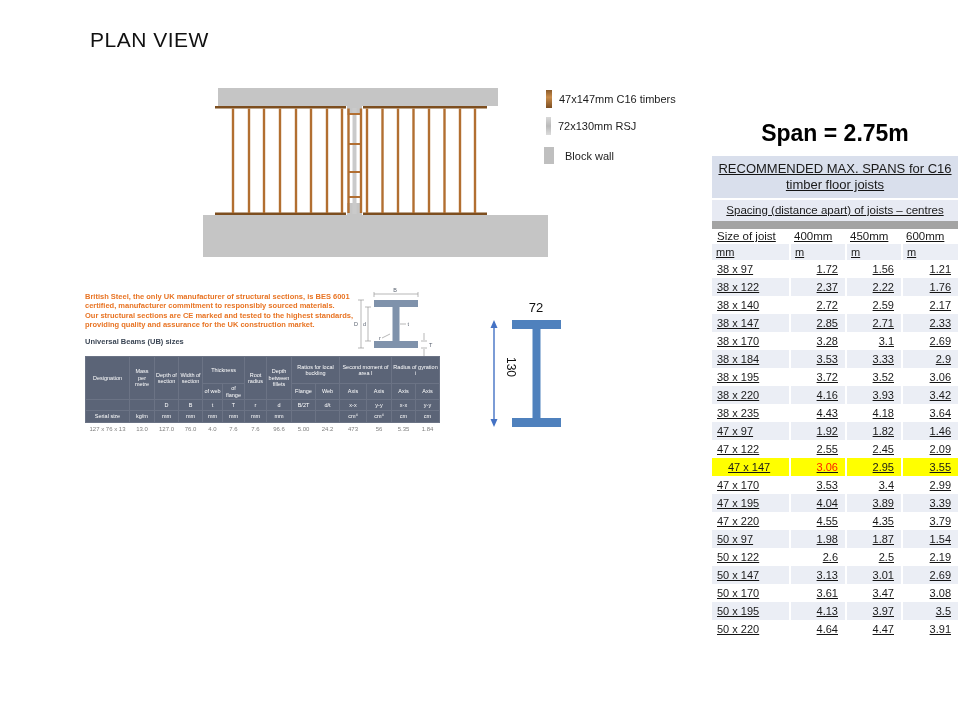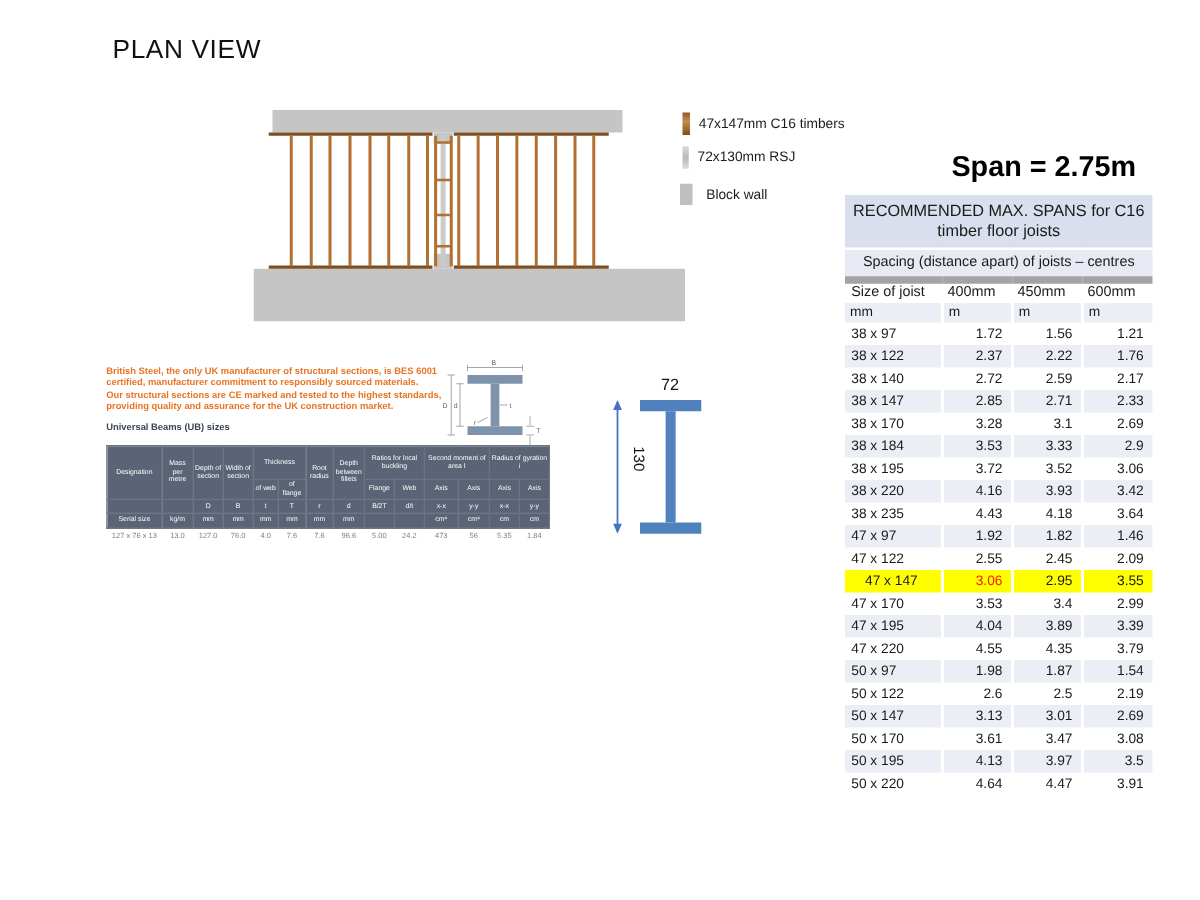--- a/index.html
+++ b/index.html
@@ -23,7 +23,7 @@
               font-size:23px;font-weight:600;color:#000;}
 
   
-  .spans-wrap{position:absolute;left:676px;top:156px;width:246px;}
+  .spans-wrap{position:absolute;left:712px;top:156px;width:246px;text-decoration:underline;}
   table.spans{border-collapse:collapse;width:246px;table-layout:fixed;font-size:11px;color:#1a1a1a;}
   table.spans td{padding:2.5px 6px 2.5px 4px;line-height:13px;overflow:hidden;}
   tr.t-title td{background:#d9dfec;text-align:center;font-size:13px;line-height:16px;

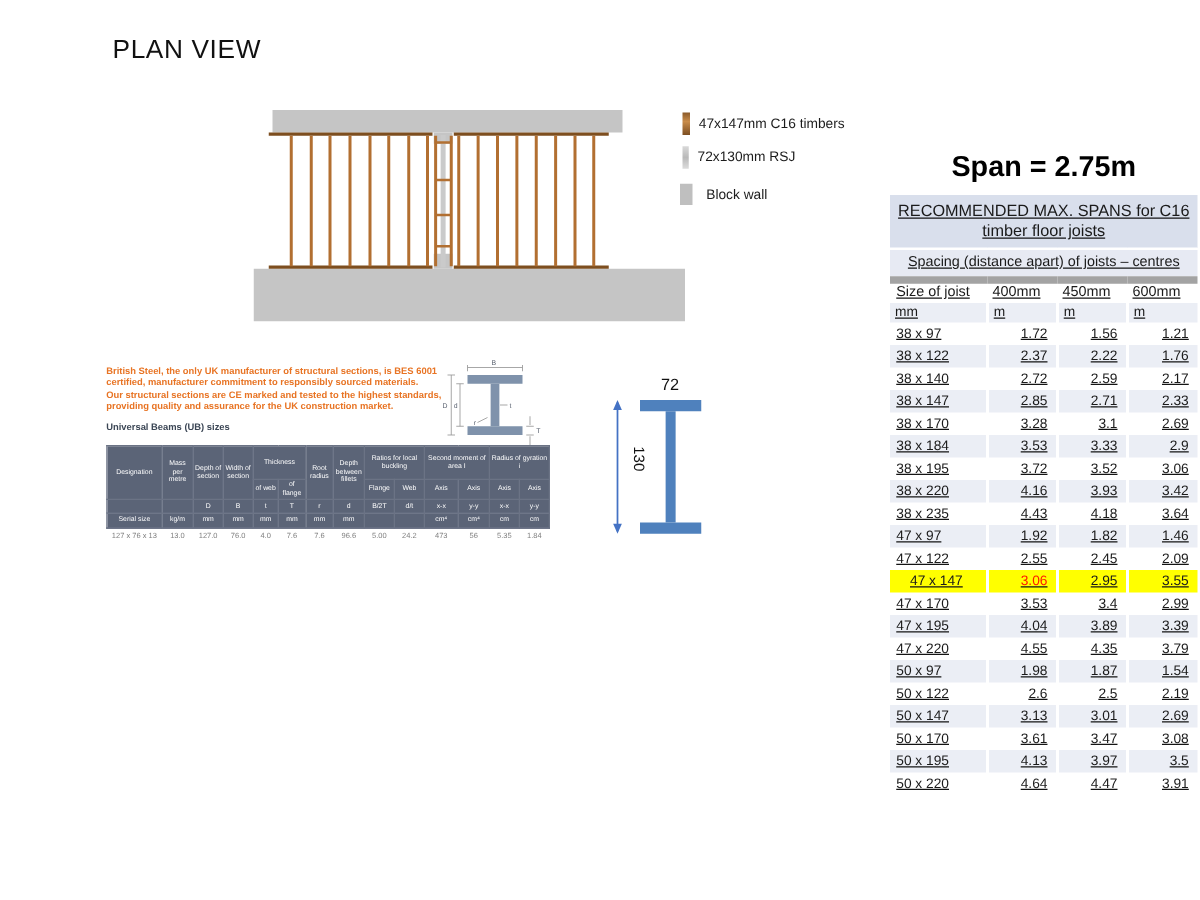--- a/index.html
+++ b/index.html
@@ -29,7 +29,7 @@
   tr.t-title td{background:#d9dfec;text-align:center;font-size:13px;line-height:16px;
                 padding:5px 4px;border-bottom:2px solid #fff;}
   tr.t-sub td{background:#e7eaf3;text-align:center;font-size:11.5px;padding:4px 2px;
-              border-bottom:6px solid #a3a3a3;}
+              border-bottom:8px solid #a3a3a3;}
   tr.t-head td{background:#fff;font-size:11.5px;padding:1px 4px;}
   tr.t-units td{background:#ebeef5;padding:1.5px 4px;}
   table.spans td.num{text-align:right;border-left:2px solid #fff;padding-right:7px;}

